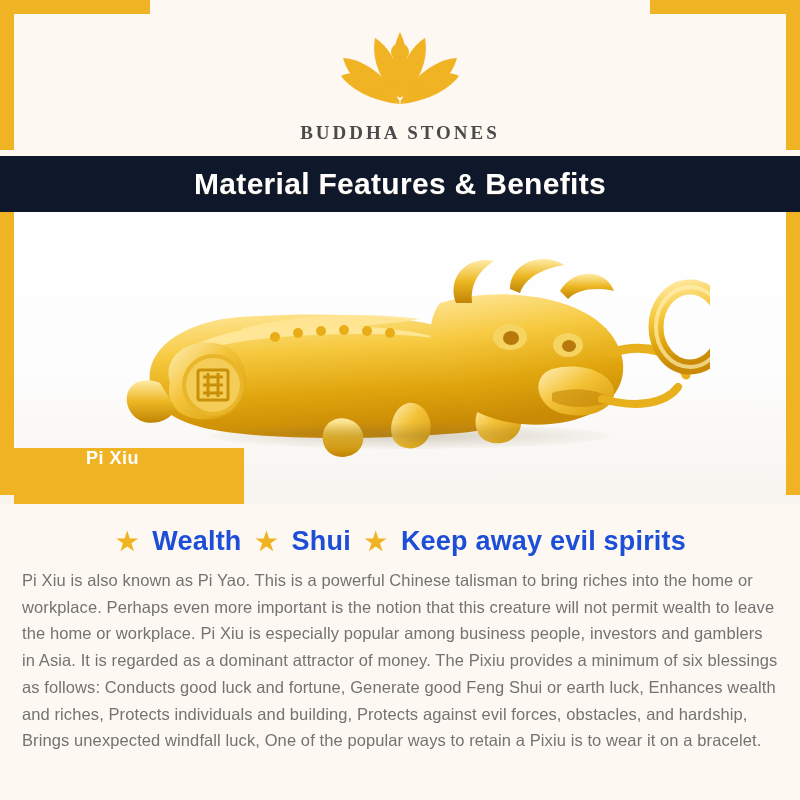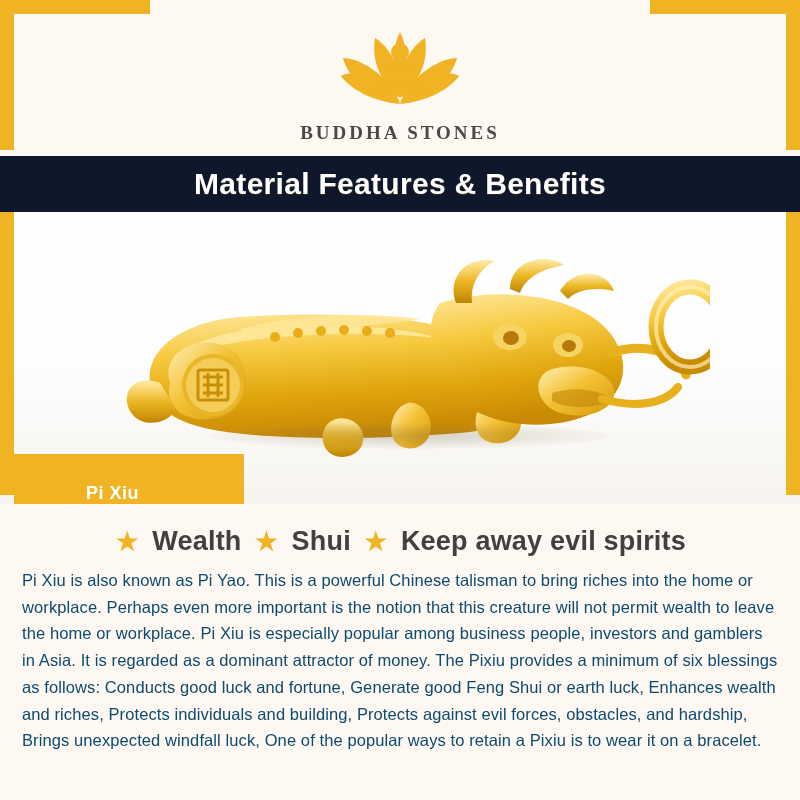--- a/index.html
+++ b/index.html
@@ -132,10 +132,10 @@
     left: 14px;
     bottom: 0;
     width: 230px;
-    height: 50px;
+    height: 56px;
     background: #f0b323;
     display: flex;
-    align-items: flex-end;
+    align-items: flex-start;
     z-index: 7;
   }
   .caption-text {

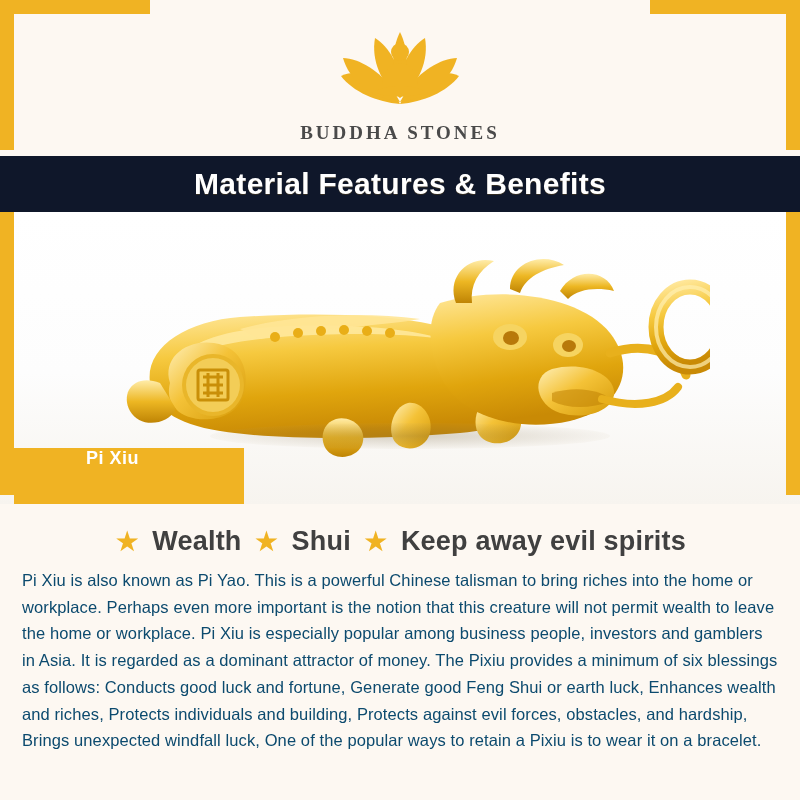--- a/index.html
+++ b/index.html
@@ -166,7 +166,7 @@
     padding: 0 4px;
   }
   .benefits-line .word {
-    color: #404040;
+    color: #1d4ed8;
     padding: 0 2px;
   }
   .desc {

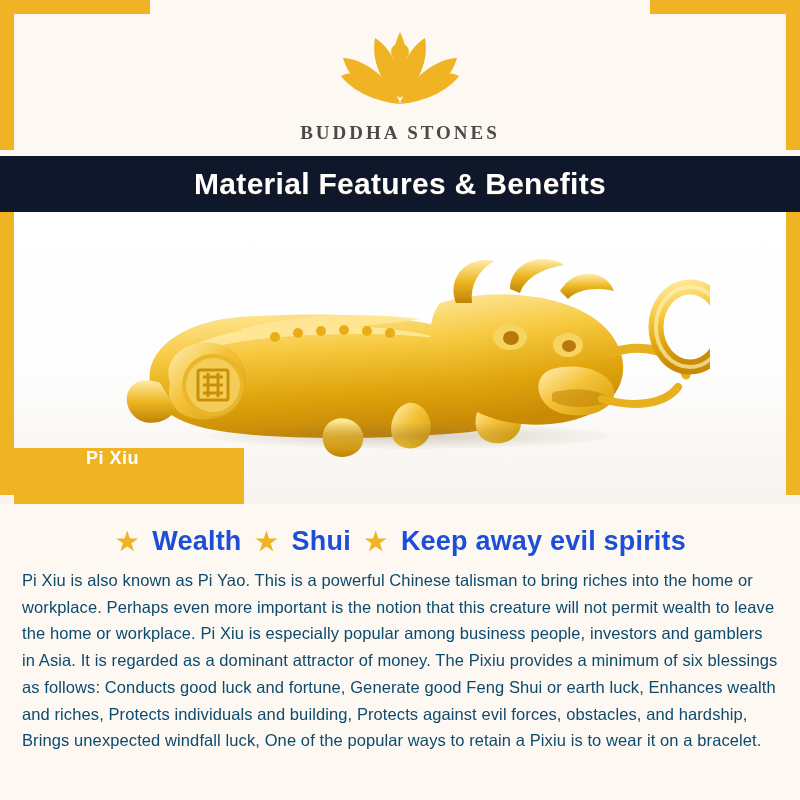--- a/index.html
+++ b/index.html
@@ -172,7 +172,7 @@
   .desc {
     font-size: 16.5px;
     line-height: 1.62;
-    color: #0c4a6e;
+    color: #737373;
     text-align: left;
     letter-spacing: 0.1px;
   }

